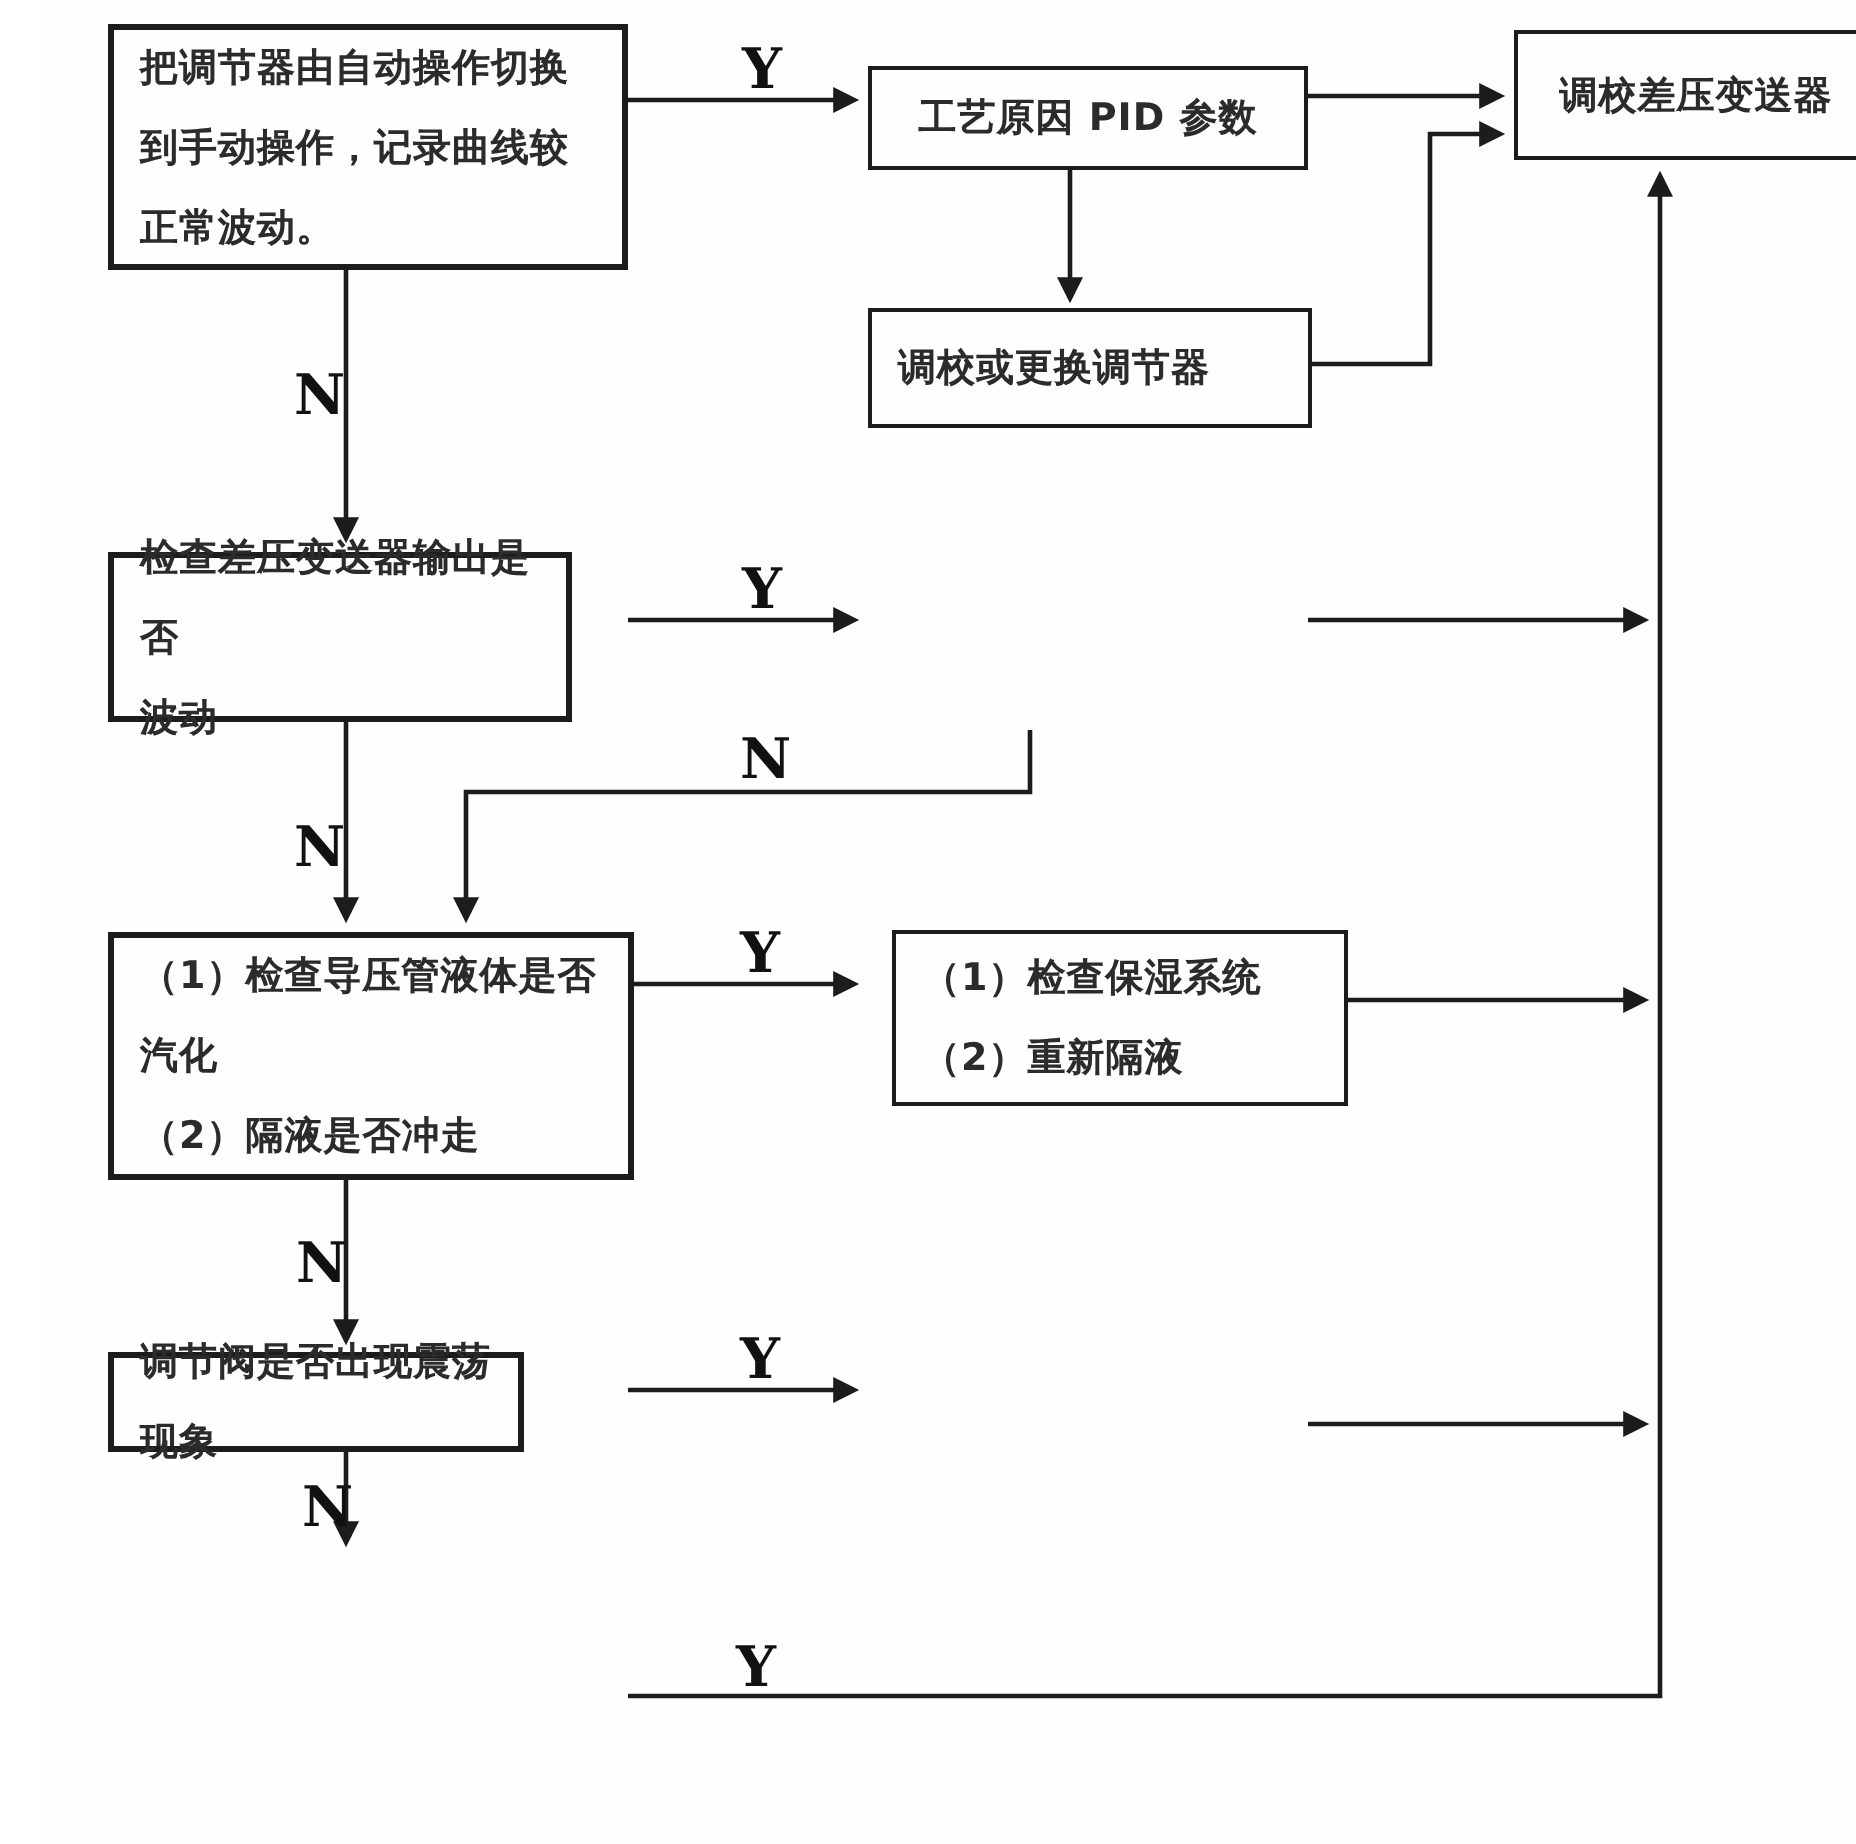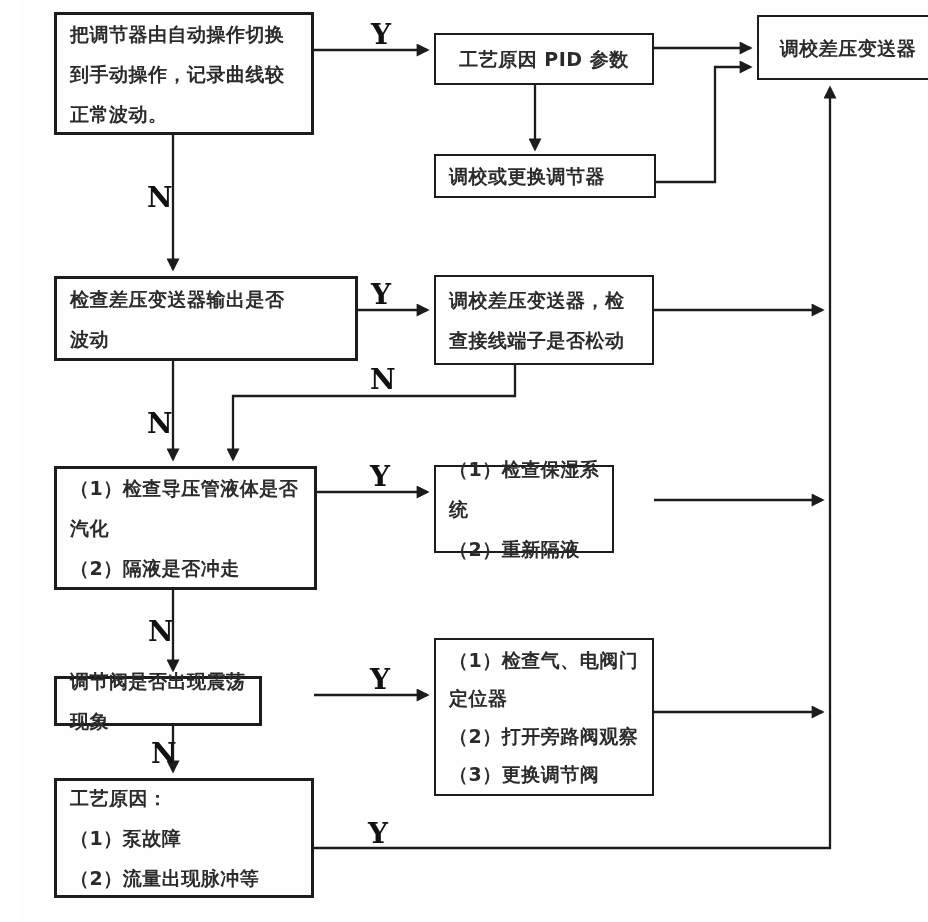--- a/index.html
+++ b/index.html
@@ -90,7 +90,7 @@
     <div class="node-text">工艺原因 PID 参数</div>
   </div>
 
-  <div class="node thin" style="left:414px;top:154px;width:222px;height:44px">
+  <div class="node thin" style="left:414px;top:154px;width:222px;height:60px">
     <div class="node-text">调校或更换调节器</div>
   </div>
 

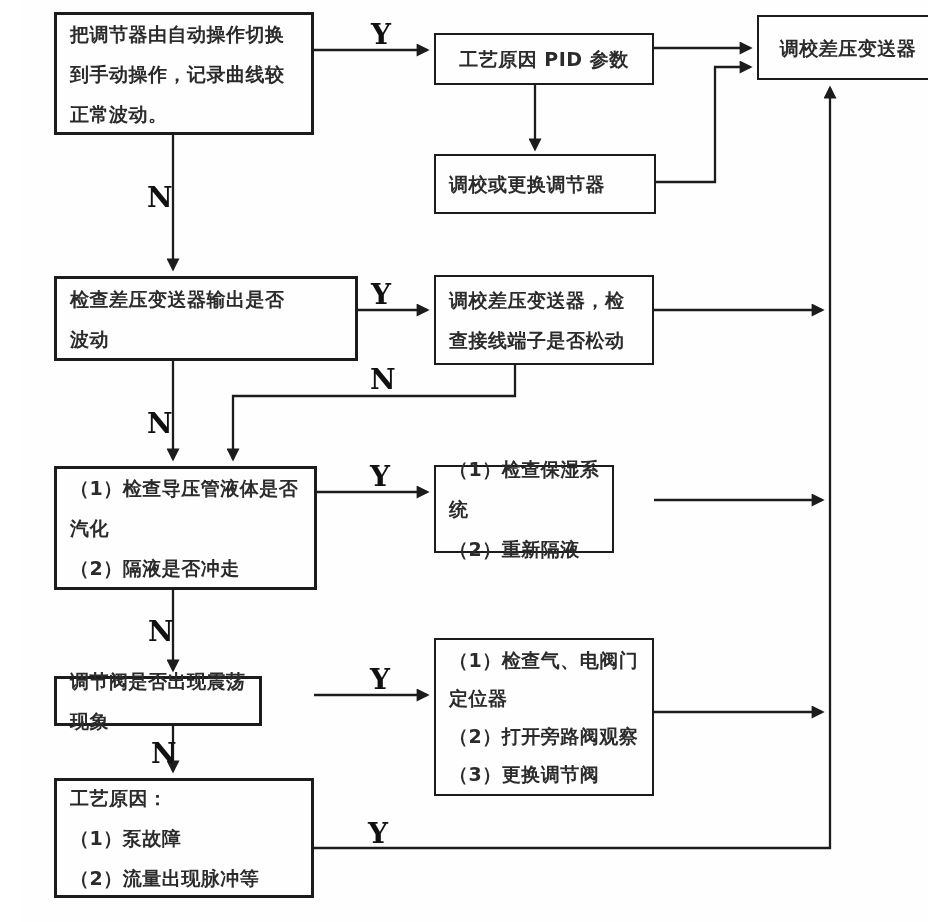--- a/index.html
+++ b/index.html
@@ -65,7 +65,7 @@
 正常波动。</div>
   </div>
 
-  <div class="node" style="left:34px;top:276px;width:304px;height:85px">
+  <div class="node" style="left:34px;top:276px;width:232px;height:85px">
     <div class="node-text">检查差压变送器输出是否
 波动</div>
   </div>

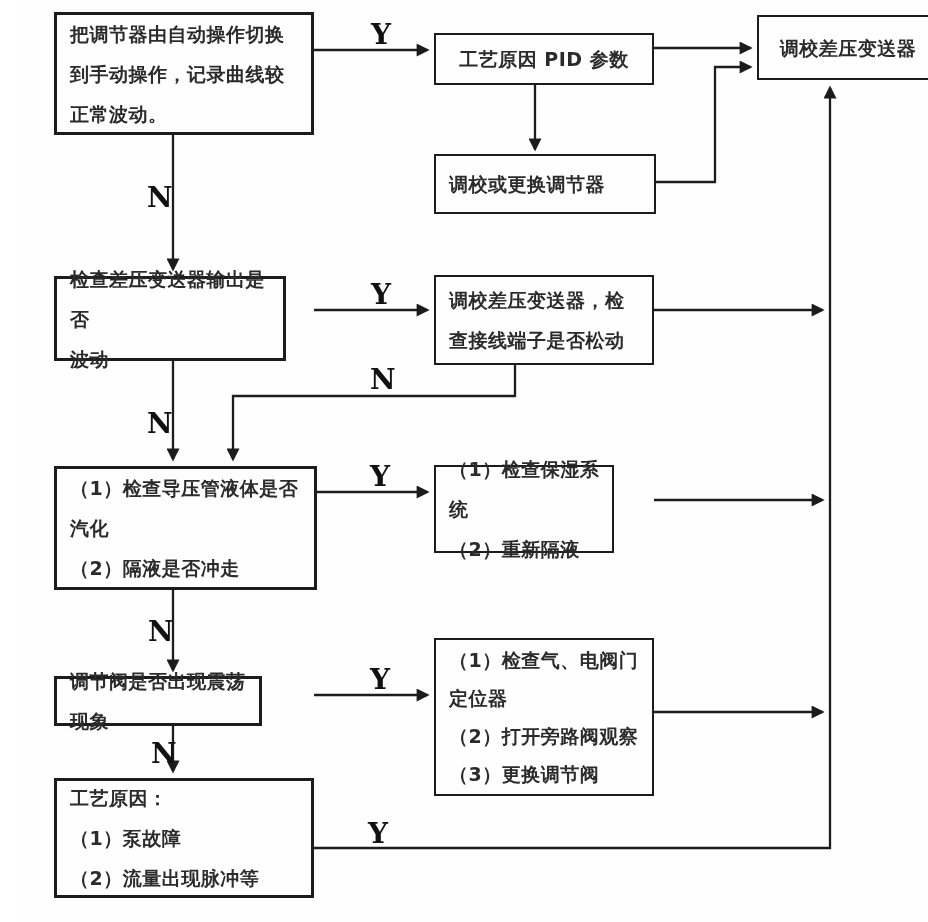--- a/index.html
+++ b/index.html
@@ -94,10 +94,6 @@
     <div class="node-text">调校或更换调节器</div>
   </div>
 
-  <div class="node thin" style="left:414px;top:275px;width:220px;height:90px">
-    <div class="node-text">调校差压变送器，检
-查接线端子是否松动</div>
-  </div>
 
   <div class="node thin" style="left:414px;top:465px;width:180px;height:88px">
     <div class="node-text">（1）检查保湿系统

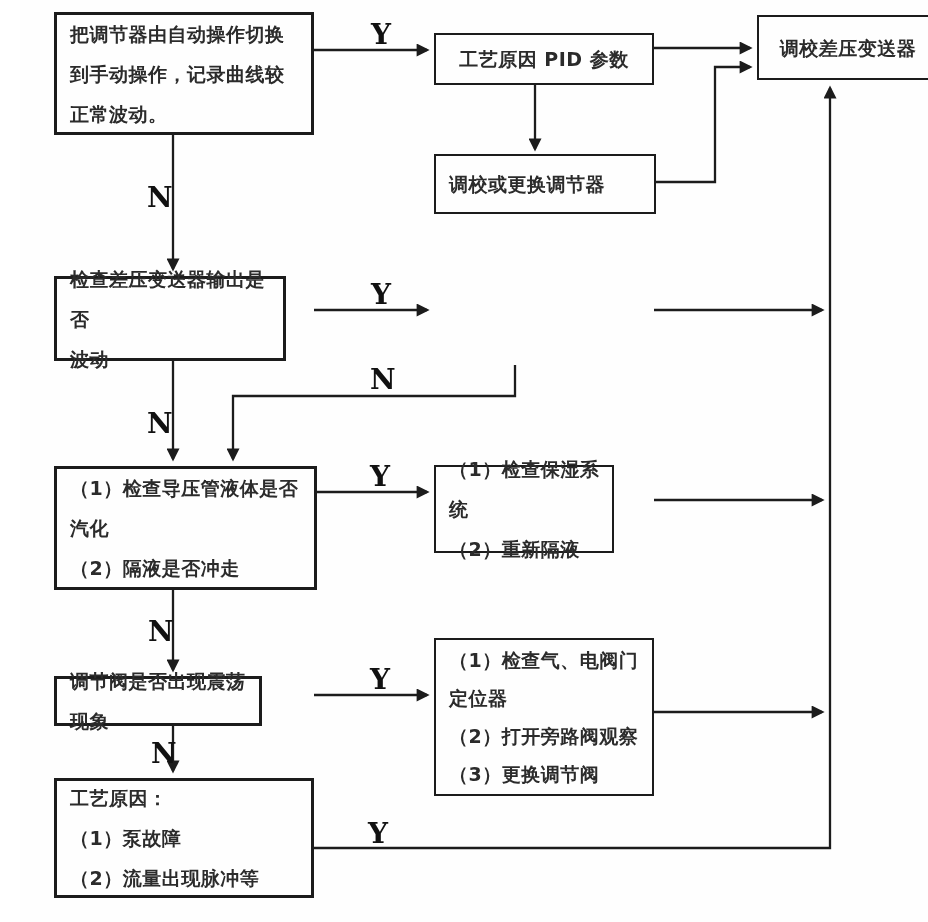--- a/index.html
+++ b/index.html
@@ -95,7 +95,7 @@
   </div>
 
 
-  <div class="node thin" style="left:414px;top:465px;width:180px;height:88px">
+  <div class="node thin" style="left:426px;top:465px;width:228px;height:88px">
     <div class="node-text">（1）检查保湿系统
 （2）重新隔液</div>
   </div>

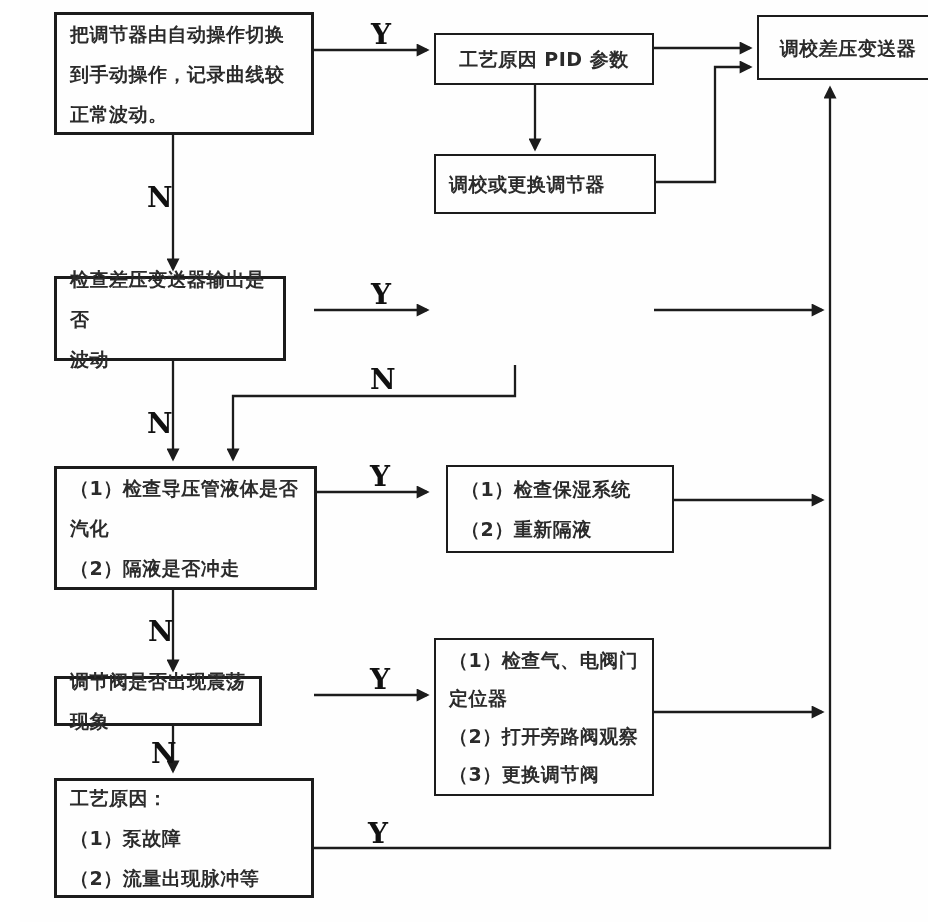--- a/index.html
+++ b/index.html
@@ -100,12 +100,6 @@
 （2）重新隔液</div>
   </div>
 
-  <div class="node thin" style="left:414px;top:638px;width:220px;height:158px">
-    <div class="node-text" style="line-height:38px">（1）检查气、电阀门
-定位器
-（2）打开旁路阀观察
-（3）更换调节阀</div>
-  </div>
 
   <div class="node thin center" style="left:737px;top:15px;width:182px;height:65px">
     <div class="node-text">调校差压变送器</div>

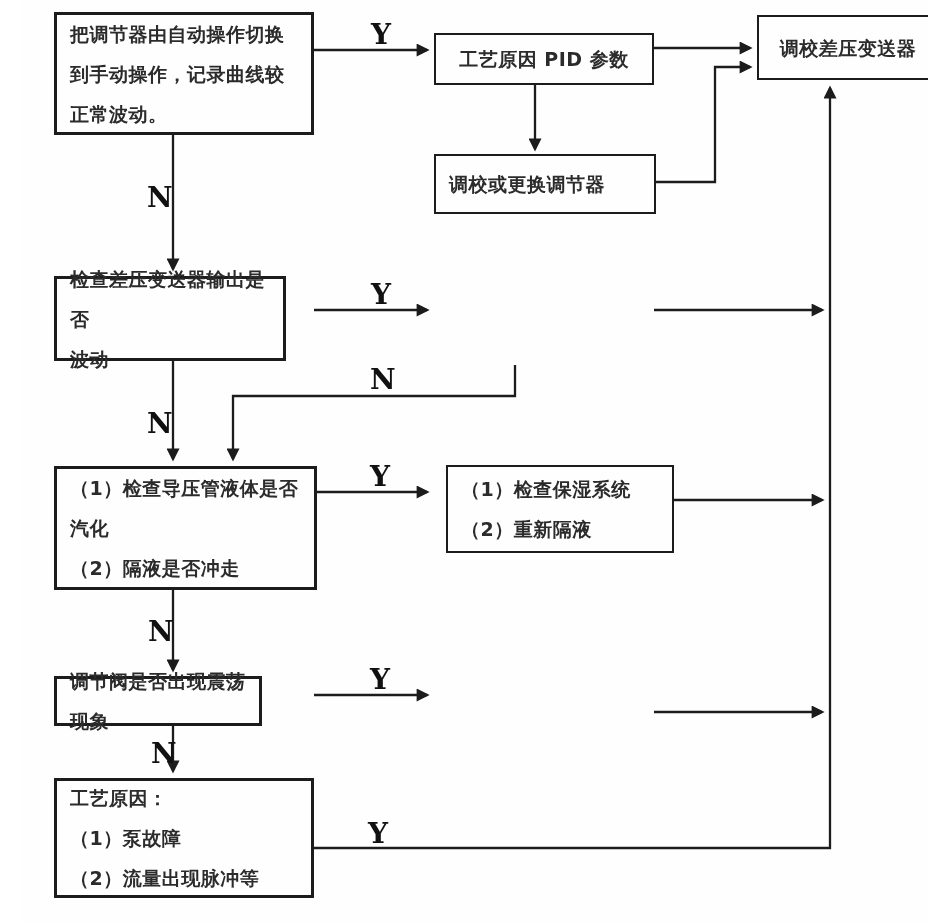--- a/index.html
+++ b/index.html
@@ -80,11 +80,6 @@
     <div class="node-text">调节阀是否出现震荡现象</div>
   </div>
 
-  <div class="node" style="left:34px;top:778px;width:260px;height:120px">
-    <div class="node-text">工艺原因：
-（1）泵故障
-（2）流量出现脉冲等</div>
-  </div>
 
   <div class="node thin center" style="left:414px;top:33px;width:220px;height:52px">
     <div class="node-text">工艺原因 PID 参数</div>

